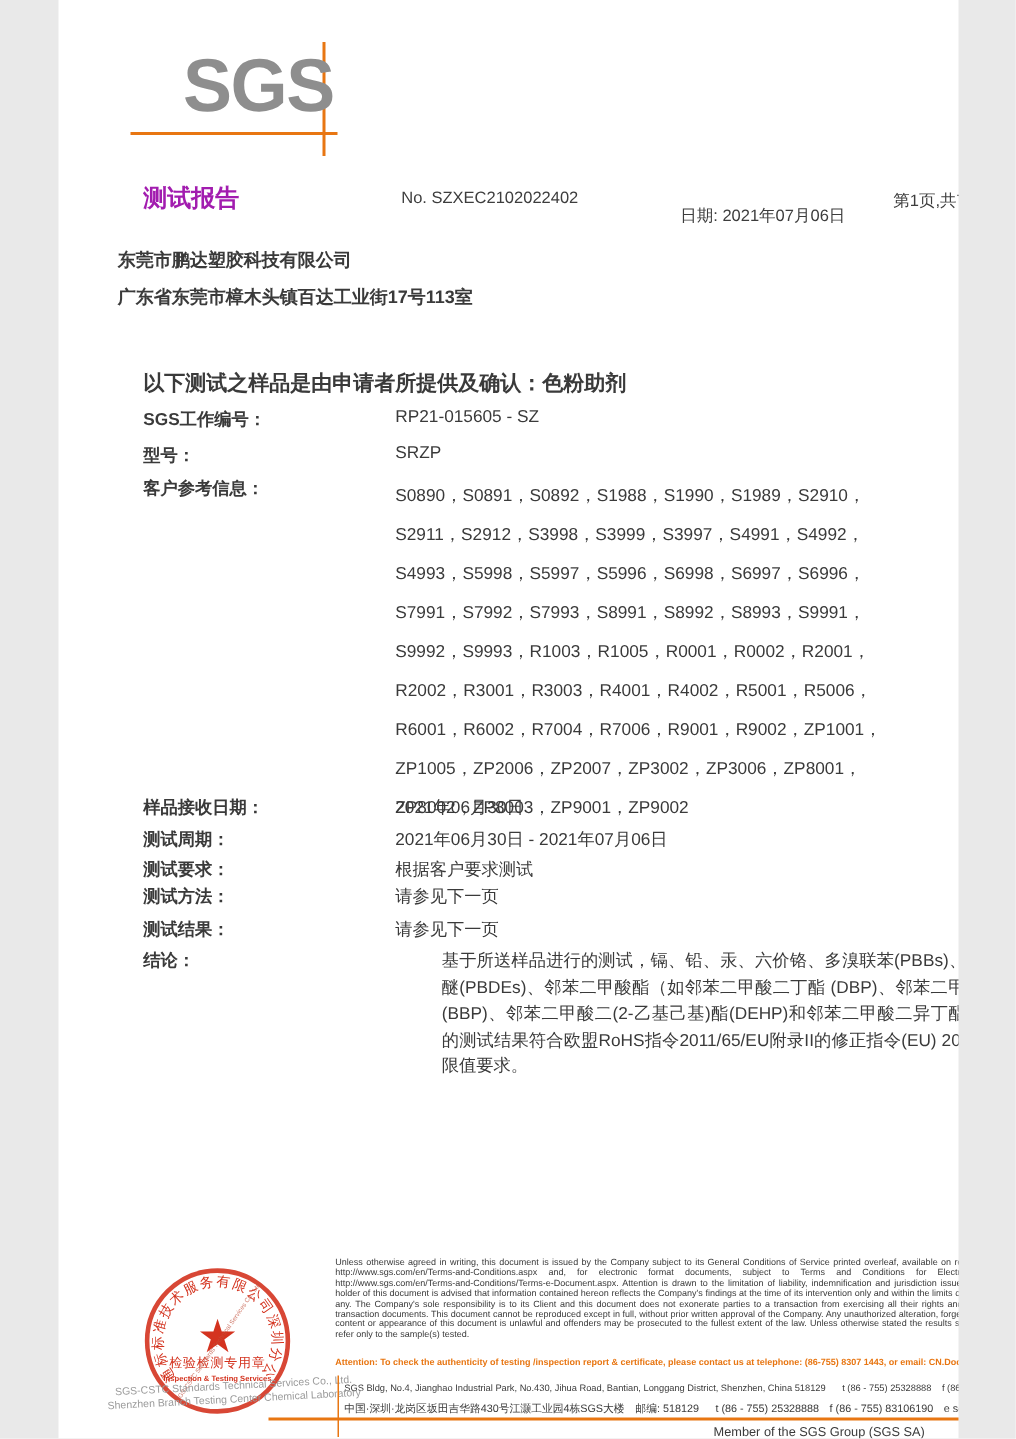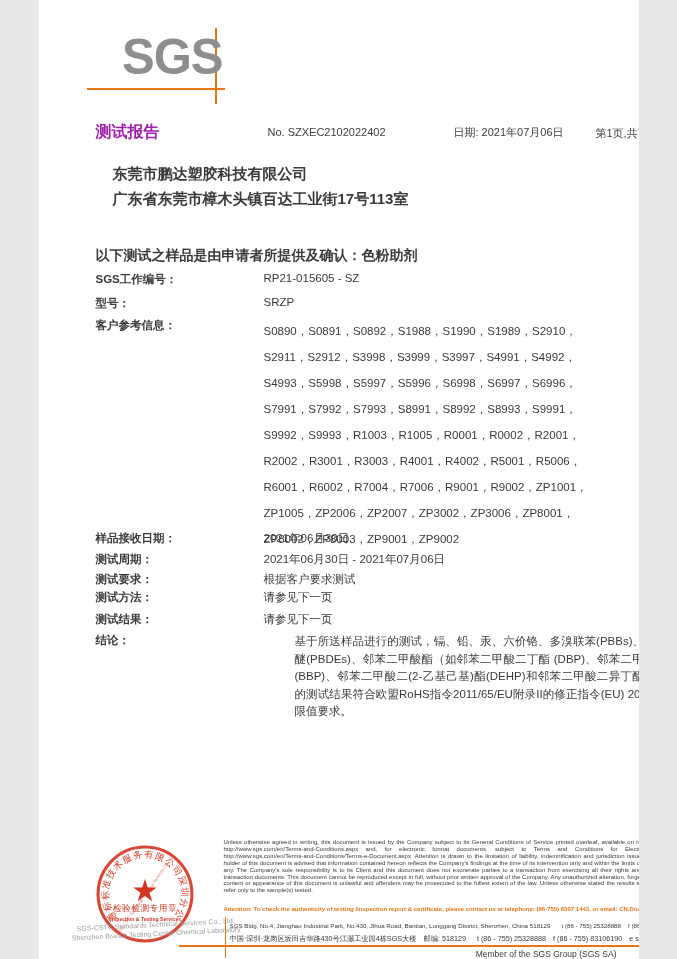--- a/index.html
+++ b/index.html
@@ -18,7 +18,7 @@
   .title-row{position:absolute;left:57px;top:122px;width:565px;height:22px;}
   .doc-title{position:absolute;left:0;top:0;font-size:16px;font-weight:700;color:#a21caf;}
   .report-no{position:absolute;left:172px;top:4px;font-size:11px;}
-  .report-date{position:absolute;left:358px;top:3px;font-size:11px;}
+  .report-date{position:absolute;left:358px;top:14px;font-size:11px;}
   .page-info{position:absolute;left:500px;top:4px;font-size:11px;}
   
   .applicant{position:absolute;left:74px;top:161px;font-size:15px;line-height:25px;font-weight:700;color:#3a3a3a;}

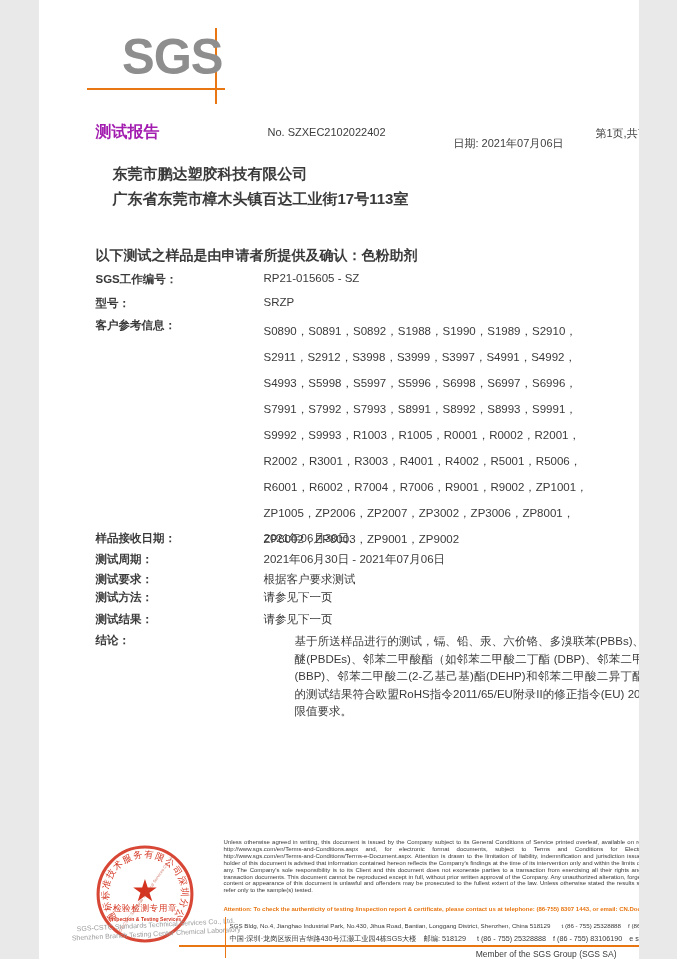--- a/index.html
+++ b/index.html
@@ -21,7 +21,7 @@
   .report-date{position:absolute;left:358px;top:14px;font-size:11px;}
   .page-info{position:absolute;left:500px;top:4px;font-size:11px;}
   
-  .applicant{position:absolute;left:74px;top:161px;font-size:15px;line-height:25px;font-weight:700;color:#3a3a3a;}
+  .applicant{position:absolute;left:40px;top:161px;font-size:12px;line-height:25px;font-weight:700;color:#3a3a3a;}
   
   .statement{position:absolute;left:57px;top:247px;font-size:14px;font-weight:700;color:#3a3a3a;}
   

